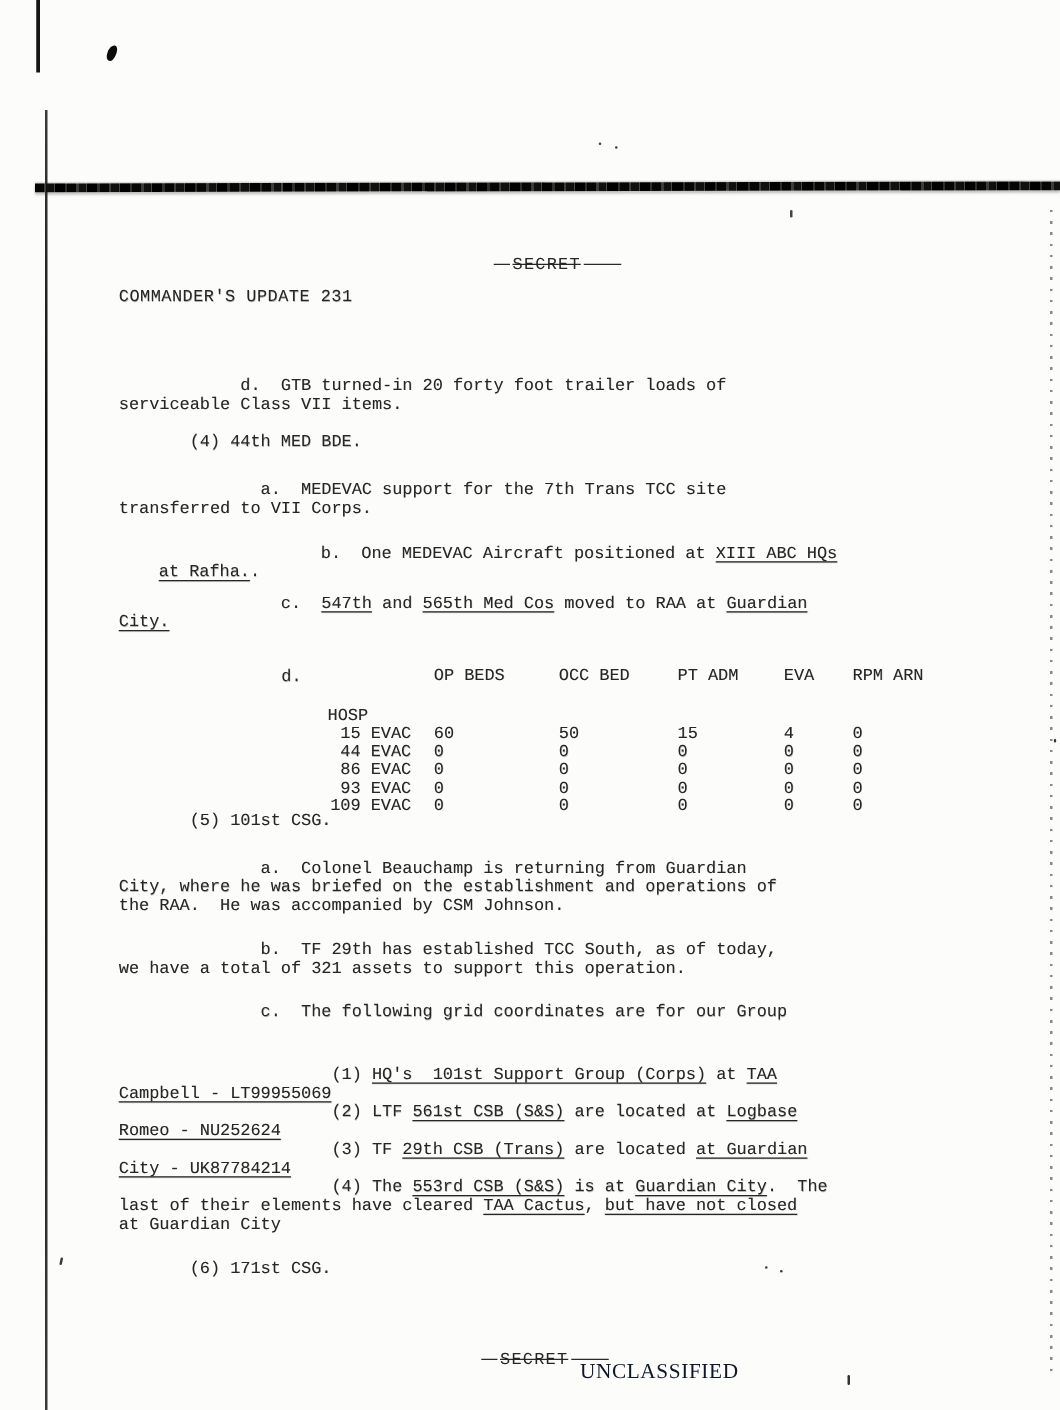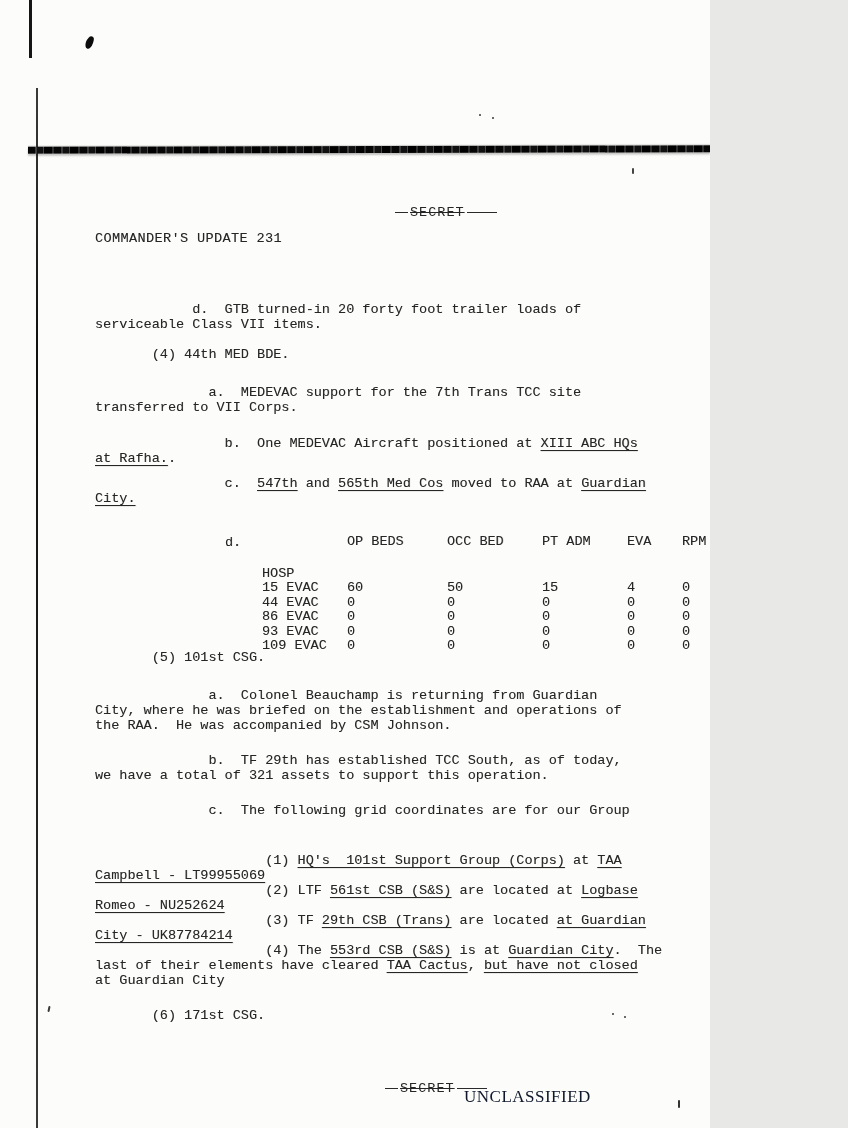--- a/index.html
+++ b/index.html
@@ -4,7 +4,7 @@
 <style>
   html,body { margin:0; padding:0; background:#e8e8e6; }
   .page {
-    position:relative; width:710px; height:1128px;
+    position:relative; width:848px; height:1128px;
     background:#fcfcfa; overflow:hidden;
     font-family:"Liberation Mono", monospace;
     color:#262626;

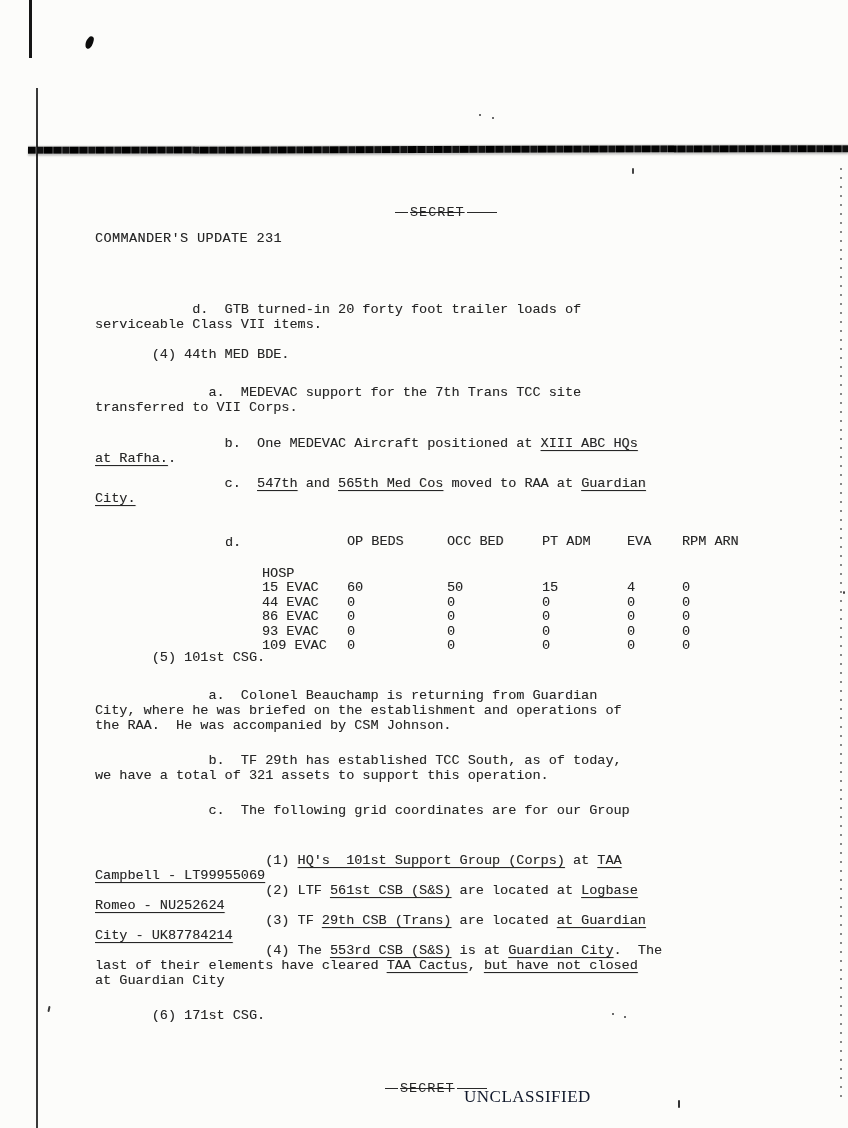--- a/index.html
+++ b/index.html
@@ -100,7 +100,7 @@
       <div class="para" style="top: 302px;"><div class="line"><span>            d.  GTB turned-in 20 forty foot trailer loads of</span></div><div class="line"><span>serviceable Class VII items.</span></div></div>
       <div class="para" style="top: 347px;"><div class="line"><span>       (4) 44th MED BDE.</span></div></div>
       <div class="para" style="top: 385px;"><div class="line"><span>              a.  MEDEVAC support for the 7th Trans TCC site</span></div><div class="line"><span>transferred to VII Corps.</span></div></div>
-      <div class="para" style="top: 436px;"><div class="line"><span>                b.  One MEDEVAC Aircraft positioned at </span><span class="u">XIII ABC HQs</span></div><div class="line"><span class="u">at Rafha.</span><span>.</span></div></div>
+      <div class="para" style="top: 436px; margin-left: 32px;"><div class="line"><span>                b.  One MEDEVAC Aircraft positioned at </span><span class="u">XIII ABC HQs</span></div><div class="line"><span class="u">at Rafha.</span><span>.</span></div></div>
       <div class="para" style="top: 476px;"><div class="line"><span>                c.  </span><span class="u">547th</span><span> and </span><span class="u">565th Med Cos</span><span> moved to RAA at </span><span class="u">Guardian</span></div><div class="line"><span class="u">City.</span></div></div>
       <div class="para" style="top: 650px;"><div class="line"><span>       (5) 101st CSG.</span></div></div>
       <div class="para" style="top: 688px;"><div class="line"><span>              a.  Colonel Beauchamp is returning from Guardian</span></div><div class="line"><span>City, where he was briefed on the establishment and operations of</span></div><div class="line"><span>the RAA.  He was accompanied by CSM Johnson.</span></div></div>

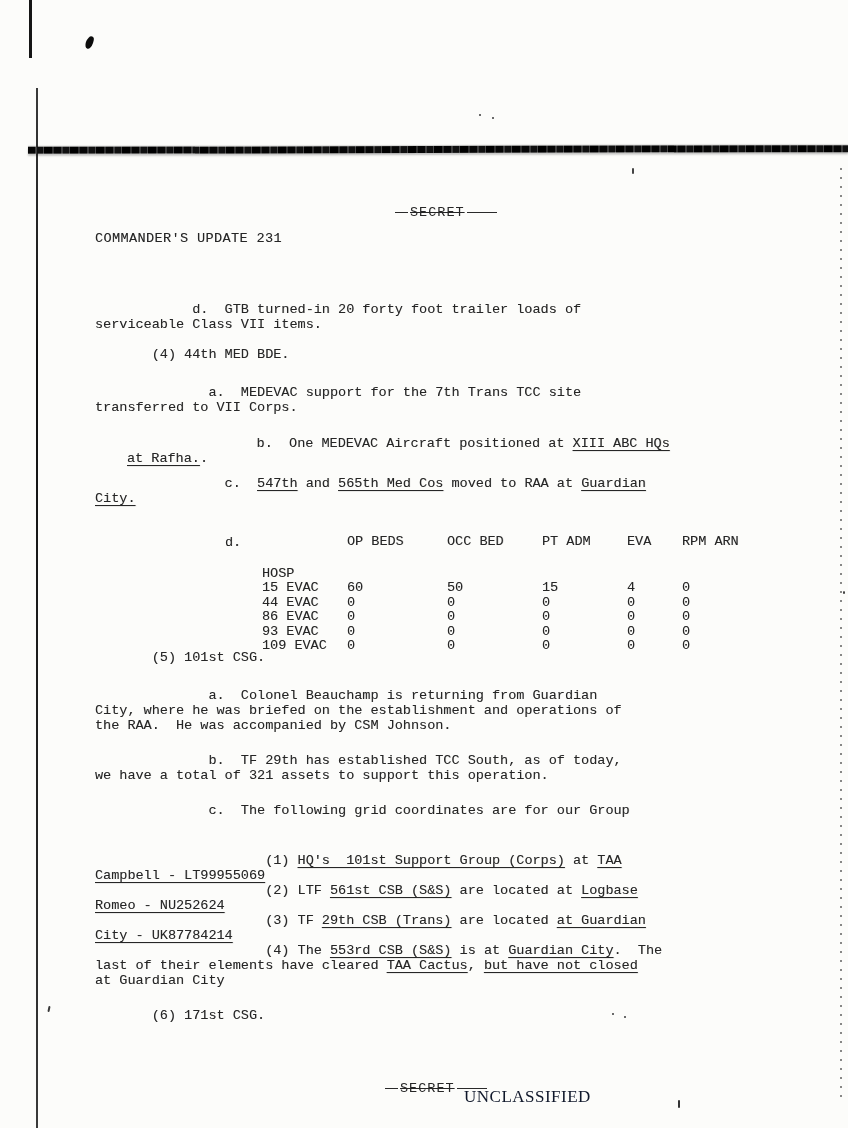--- a/index.html
+++ b/index.html
@@ -46,7 +46,7 @@
     line-height:14.4px;
   }
   .tbl-grid .cell { text-align:left; }
-  .tbl-grid .c0 { padding-right:18px; }
+  .tbl-grid .c0 { text-align:right; padding-right:18px; }
   .tbl-grid .th.c0 { text-align:left; padding-right:0;margin-top:32px; }
 
   

